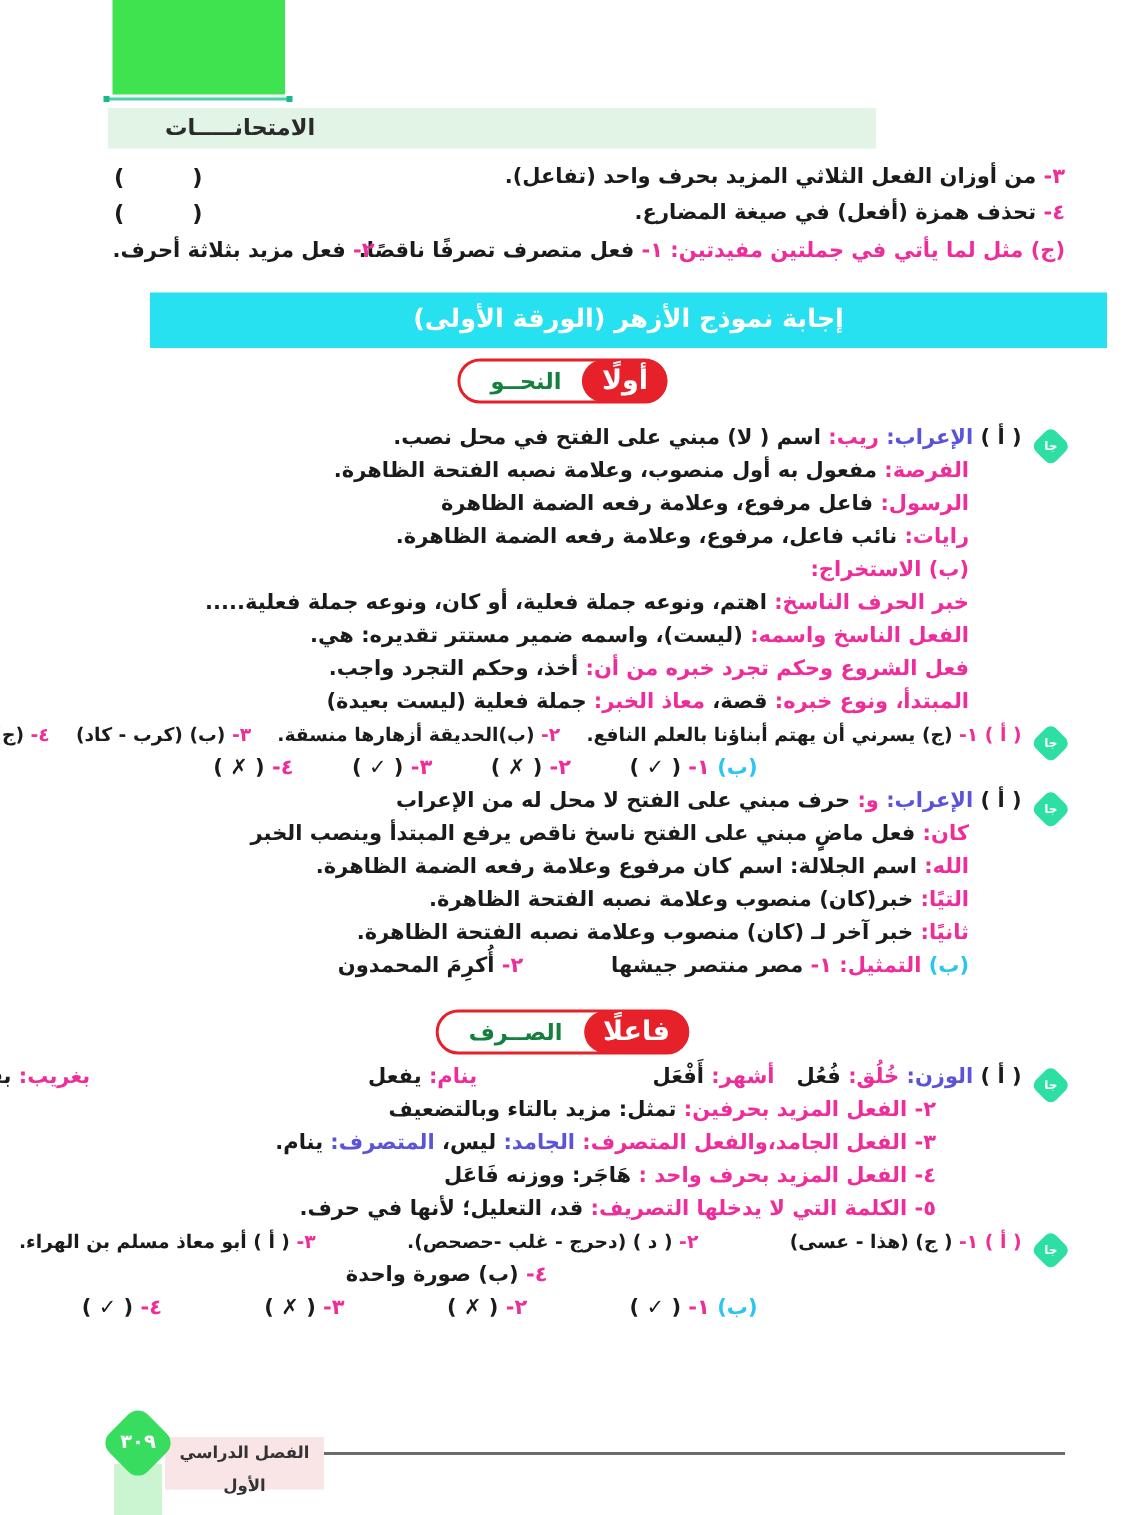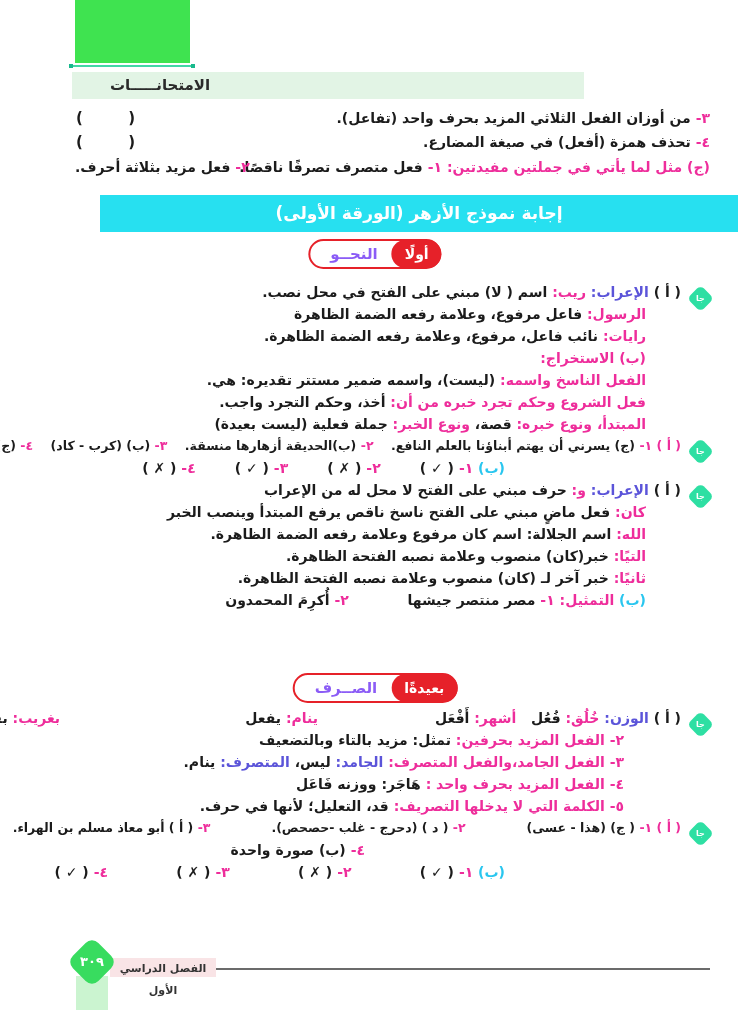--- a/index.html
+++ b/index.html
@@ -29,7 +29,7 @@
         border-radius:15px;display:flex;direction:rtl;align-items:center;box-sizing:content-box;}
   .pill-num{background:var(--red);color:#fff;border-radius:14px;height:28px;line-height:28px;margin:-2px;
             padding:0 13px;font-size:14px;}
-  .pill-title{color:#8b5cf6;font-size:15px;padding:0 16px 0 20px;letter-spacing:1px;}
+  .pill-title{color:#15803d;font-size:15px;padding:0 16px 0 20px;letter-spacing:1px;}
   
   .sec{position:absolute;left:40px;right:40px;direction:rtl;text-align:right;font-size:14px;color:var(--ink);}
   .line{line-height:22px;height:22px;white-space:nowrap;}

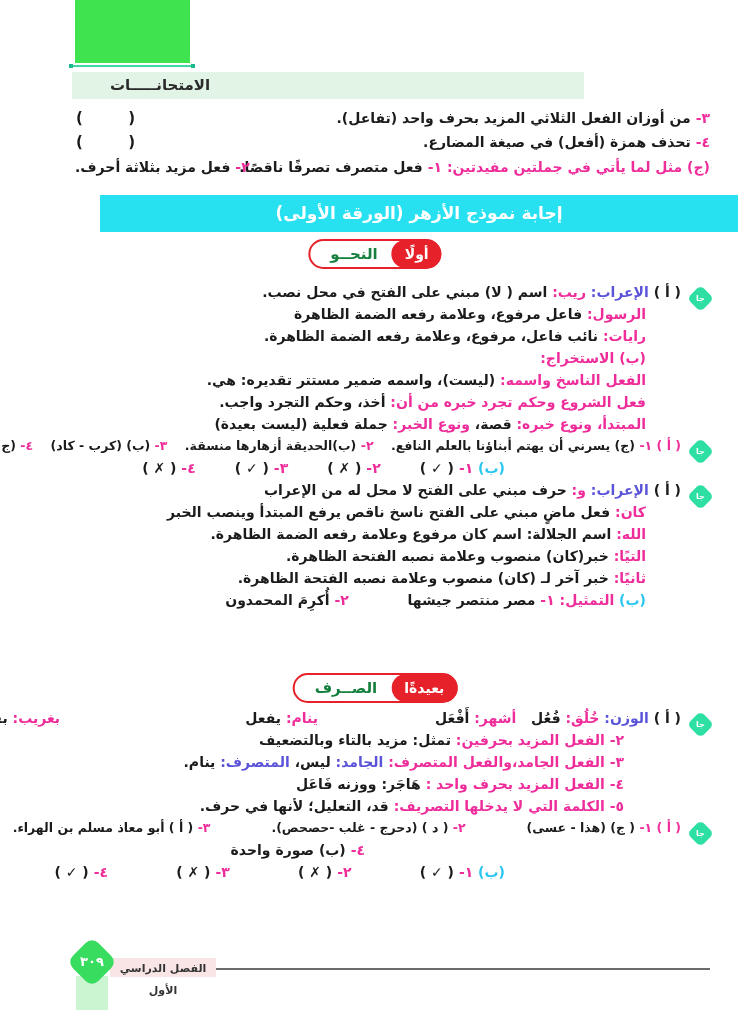--- a/index.html
+++ b/index.html
@@ -28,7 +28,7 @@
   .pill{position:absolute;left:50%;transform:translateX(-50%);height:26px;background:#fff;border:2px solid var(--red);
         border-radius:15px;display:flex;direction:rtl;align-items:center;box-sizing:content-box;}
   .pill-num{background:var(--red);color:#fff;border-radius:14px;height:28px;line-height:28px;margin:-2px;
-            padding:0 13px;font-size:14px;}
+            padding:0 13px;font-size:18px;}
   .pill-title{color:#15803d;font-size:15px;padding:0 16px 0 20px;letter-spacing:1px;}
   
   .sec{position:absolute;left:40px;right:40px;direction:rtl;text-align:right;font-size:14px;color:var(--ink);}

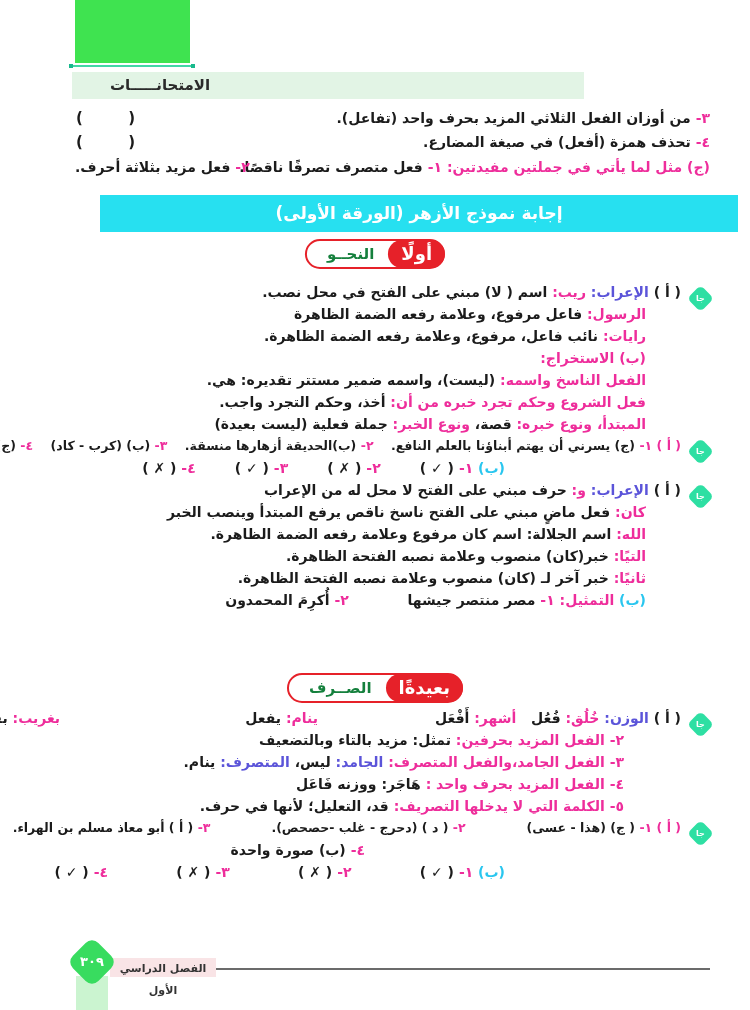--- a/index.html
+++ b/index.html
@@ -85,6 +85,7 @@
 
   <div id="sec-nahw" class="sec">
       <div class="line "><span class="badge"><span class="badge-in">جا</span></span><span class="seg-k">( أ ) </span><span class="seg-v">الإعراب: </span><span class="seg-p">ريب: </span><span class="seg-k">اسم ( لا) مبني على الفتح في محل نصب.</span></div>
+      <div class="line ind1"><span class="seg-p">الفرصة: </span><span class="seg-k">مفعول به أول منصوب، وعلامة نصبه الفتحة الظاهرة.</span></div>
       <div class="line ind1"><span class="seg-p">الرسول: </span><span class="seg-k">فاعل مرفوع، وعلامة رفعه الضمة الظاهرة</span></div>
       <div class="line ind1"><span class="seg-p">رايات: </span><span class="seg-k">نائب فاعل، مرفوع، وعلامة رفعه الضمة الظاهرة.</span></div>
       <div class="line ind1"><span class="seg-p">(ب) الاستخراج:</span></div>

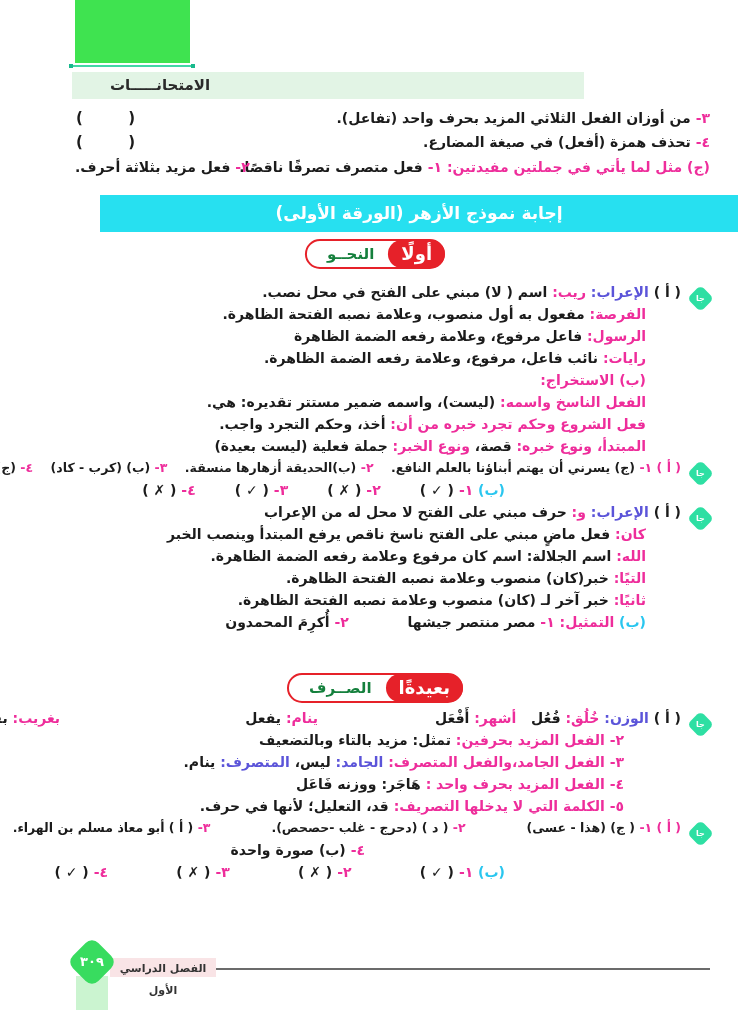--- a/index.html
+++ b/index.html
@@ -89,6 +89,7 @@
       <div class="line ind1"><span class="seg-p">الرسول: </span><span class="seg-k">فاعل مرفوع، وعلامة رفعه الضمة الظاهرة</span></div>
       <div class="line ind1"><span class="seg-p">رايات: </span><span class="seg-k">نائب فاعل، مرفوع، وعلامة رفعه الضمة الظاهرة.</span></div>
       <div class="line ind1"><span class="seg-p">(ب) الاستخراج:</span></div>
+      <div class="line ind1"><span class="seg-p">خبر الحرف الناسخ: </span><span class="seg-k">اهتم، ونوعه جملة فعلية، أو كان، ونوعه جملة فعلية.....</span></div>
       <div class="line ind1"><span class="seg-p">الفعل الناسخ واسمه: </span><span class="seg-k">(ليست)، واسمه ضمير مستتر تقديره: هي.</span></div>
       <div class="line ind1"><span class="seg-p">فعل الشروع وحكم تجرد خبره من أن: </span><span class="seg-k">أخذ، وحكم التجرد واجب.</span></div>
       <div class="line ind1"><span class="seg-p">المبتدأ، ونوع خبره: </span><span class="seg-k">قصة، </span><span class="seg-p">ونوع الخبر: </span><span class="seg-k">جملة فعلية (ليست بعيدة)</span></div>

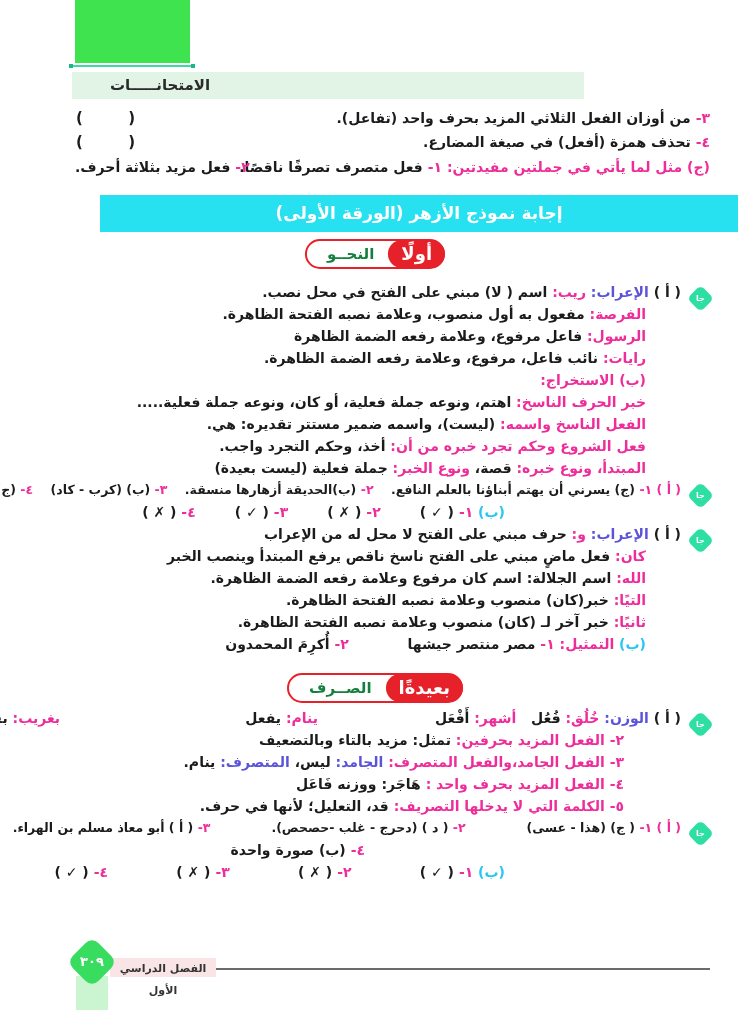--- a/index.html
+++ b/index.html
@@ -92,7 +92,7 @@
       <div class="line ind1"><span class="seg-p">خبر الحرف الناسخ: </span><span class="seg-k">اهتم، ونوعه جملة فعلية، أو كان، ونوعه جملة فعلية.....</span></div>
       <div class="line ind1"><span class="seg-p">الفعل الناسخ واسمه: </span><span class="seg-k">(ليست)، واسمه ضمير مستتر تقديره: هي.</span></div>
       <div class="line ind1"><span class="seg-p">فعل الشروع وحكم تجرد خبره من أن: </span><span class="seg-k">أخذ، وحكم التجرد واجب.</span></div>
-      <div class="line ind1"><span class="seg-p">المبتدأ، ونوع خبره: </span><span class="seg-k">قصة، </span><span class="seg-p">ونوع الخبر: </span><span class="seg-k">جملة فعلية (ليست بعيدة)</span></div>
+      <div class="line ind1"><span class="seg-p">المبتدأ، ونوع خبره: </span><span class="seg-k">قصة، </span><span class="seg-p">معاذ الخبر: </span><span class="seg-k">جملة فعلية (ليست بعيدة)</span></div>
       <div class="line tight"><span class="badge"><span class="badge-in">جا</span></span><span class="seg-p">( أ ) ١- </span><span class="seg-k">(ج) يسرني أن يهتم أبناؤنا بالعلم النافع.&nbsp;&nbsp;&nbsp;&nbsp;</span><span class="seg-p">٢- </span><span class="seg-k">(ب)الحديقة أزهارها منسقة.&nbsp;&nbsp;&nbsp;&nbsp;</span><span class="seg-p">٣- </span><span class="seg-k">(ب) (كرب - كاد)&nbsp;&nbsp;&nbsp;&nbsp;</span><span class="seg-p">٤- </span><span class="seg-k">(ج) الكسرة.</span></div>
       <div class="line checks"><span class="seg-c">(ب) </span><span class="seg-p">١- </span><span class="seg-k">( ✓ )&nbsp;&nbsp;&nbsp;&nbsp;&nbsp;&nbsp;&nbsp;&nbsp;</span><span class="seg-p">٢- </span><span class="seg-k">( ✗ )&nbsp;&nbsp;&nbsp;&nbsp;&nbsp;&nbsp;&nbsp;&nbsp;</span><span class="seg-p">٣- </span><span class="seg-k">( ✓ )&nbsp;&nbsp;&nbsp;&nbsp;&nbsp;&nbsp;&nbsp;&nbsp;</span><span class="seg-p">٤- </span><span class="seg-k">( ✗ )</span></div>
       <div class="line "><span class="badge"><span class="badge-in">جا</span></span><span class="seg-k">( أ ) </span><span class="seg-v">الإعراب: </span><span class="seg-p">و: </span><span class="seg-k">حرف مبني على الفتح لا محل له من الإعراب</span></div>

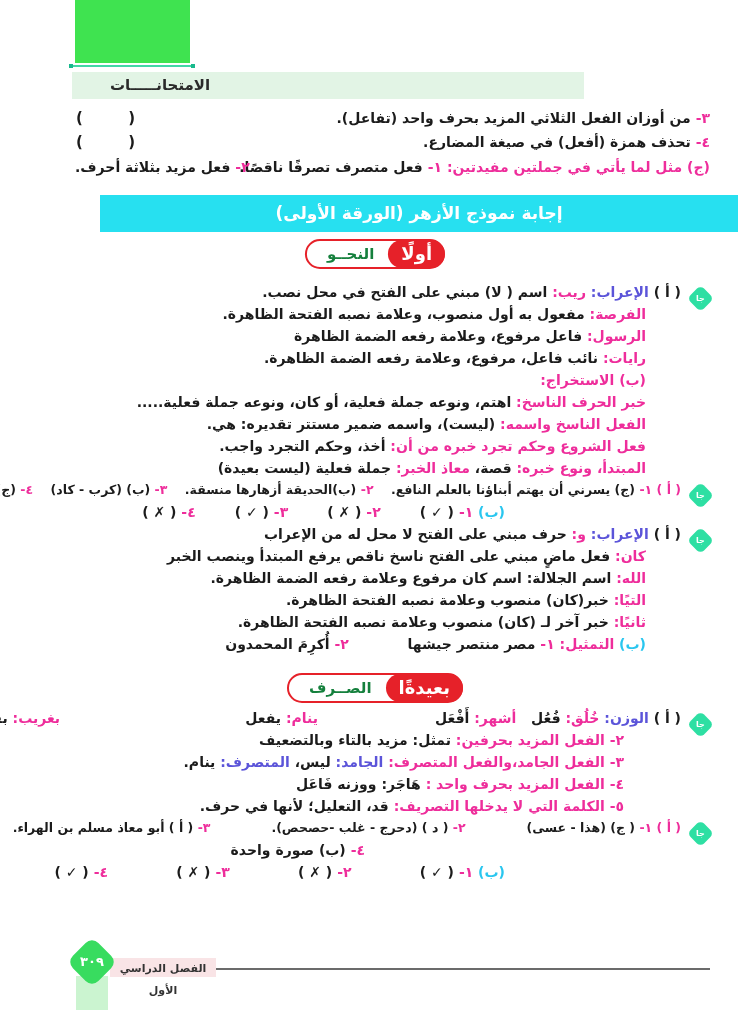--- a/index.html
+++ b/index.html
@@ -79,7 +79,7 @@
     <span class="pill-title">النحــو</span>
   </div>
   <div class="pill" style="top:673px">
-    <span class="pill-num">بعيدةًا</span>
+    <span class="pill-num">فاعلًا</span>
     <span class="pill-title">الصــرف</span>
   </div>
 

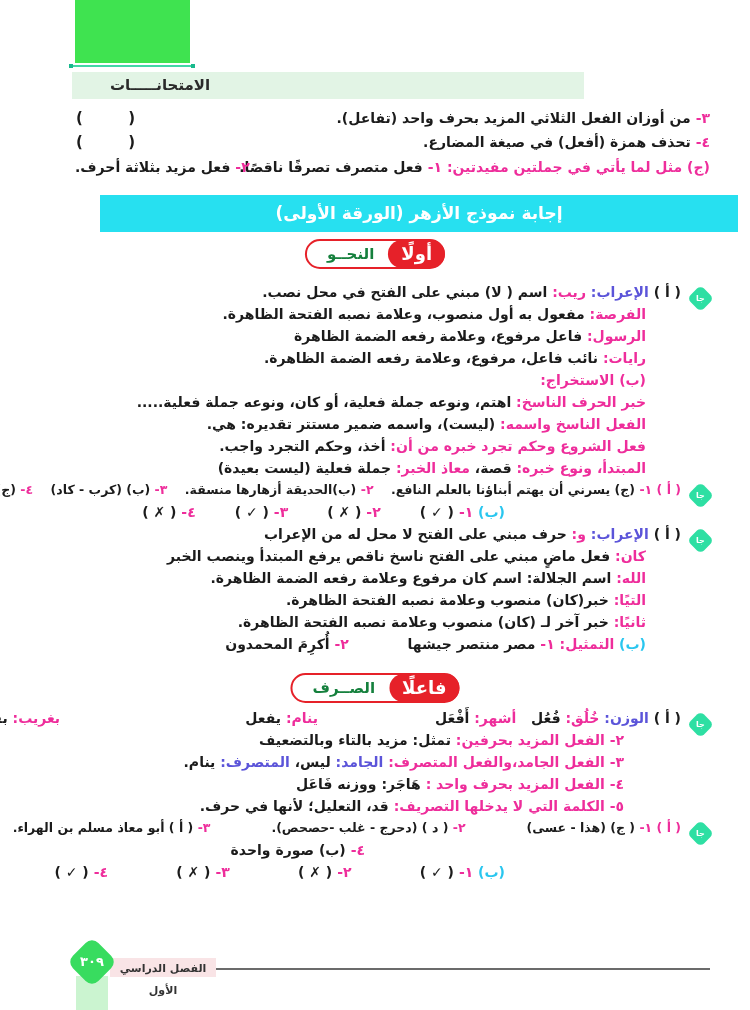--- a/index.html
+++ b/index.html
@@ -42,7 +42,7 @@
   .badge-in{display:block;transform:rotate(-45deg);color:#fff;font-size:8px;line-height:19px;text-align:center;}
   #sec-nahw{top:281px}#sec-sarf{top:707px}
   
-  #footer-strip{position:absolute;left:110px;top:958px;width:106px;height:19px;background:var(--footer-pink);
+  #footer-strip{position:absolute;left:110px;top:958px;width:106px;height:35px;background:var(--footer-pink);
                 font-size:11px;line-height:22px;text-align:center;color:#333;direction:rtl;}
   #footer-line{position:absolute;left:216px;top:968px;width:494px;height:2px;background:#6b6b6b;}
   #footer-tail{position:absolute;left:76px;top:976px;width:32px;height:34px;background:var(--tail-green);}

